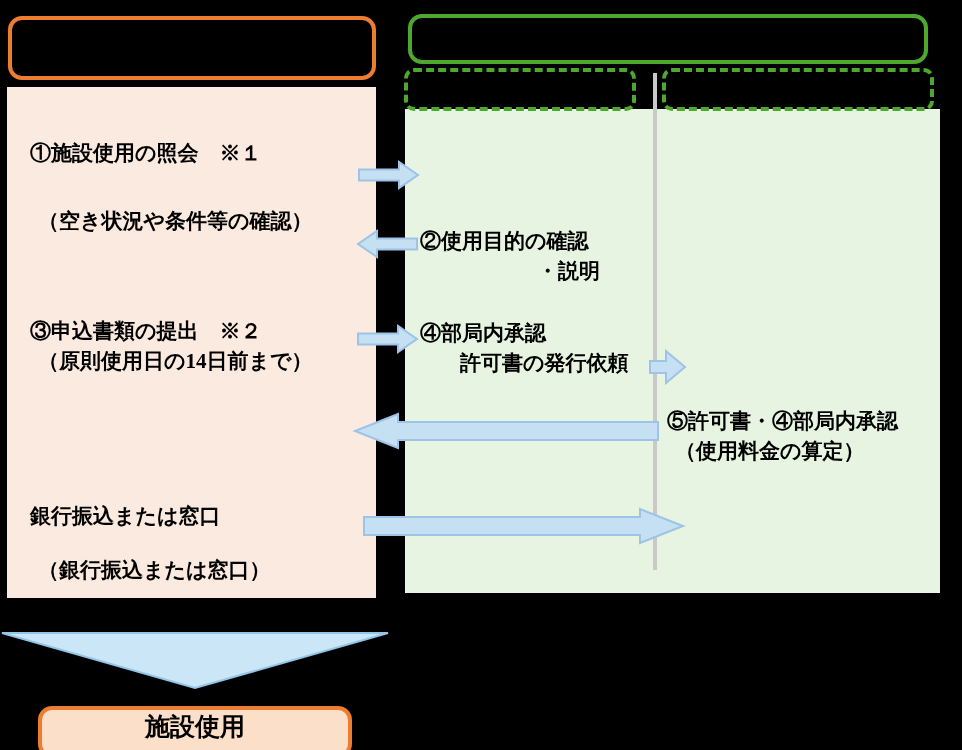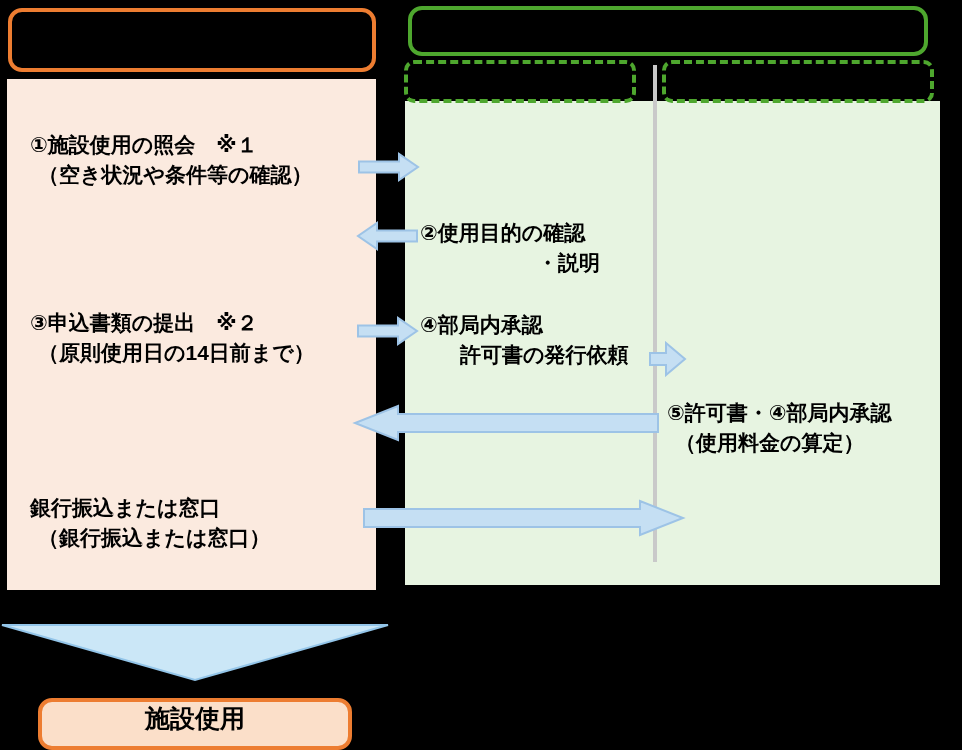--- a/index.html
+++ b/index.html
@@ -16,7 +16,7 @@
     font-family:"Liberation Sans","DejaVu Sans",sans-serif;
     overflow:hidden;position:relative;
   }
-  .canvas{position:absolute;left:0;top:4px;width:962px;height:676px;}
+  .canvas{position:absolute;left:0;top:12px;width:962px;height:676px;font-family:Liberation Serif, serif;}
   .abs{position:absolute;box-sizing:border-box;}
   .hdr-left{left:8px;top:4px;width:368px;height:64px;border:4px solid var(--orange-border);border-radius:14px;}
   .hdr-right{left:408px;top:2px;width:520px;height:50px;border:4px solid var(--green-border);border-radius:14px;}

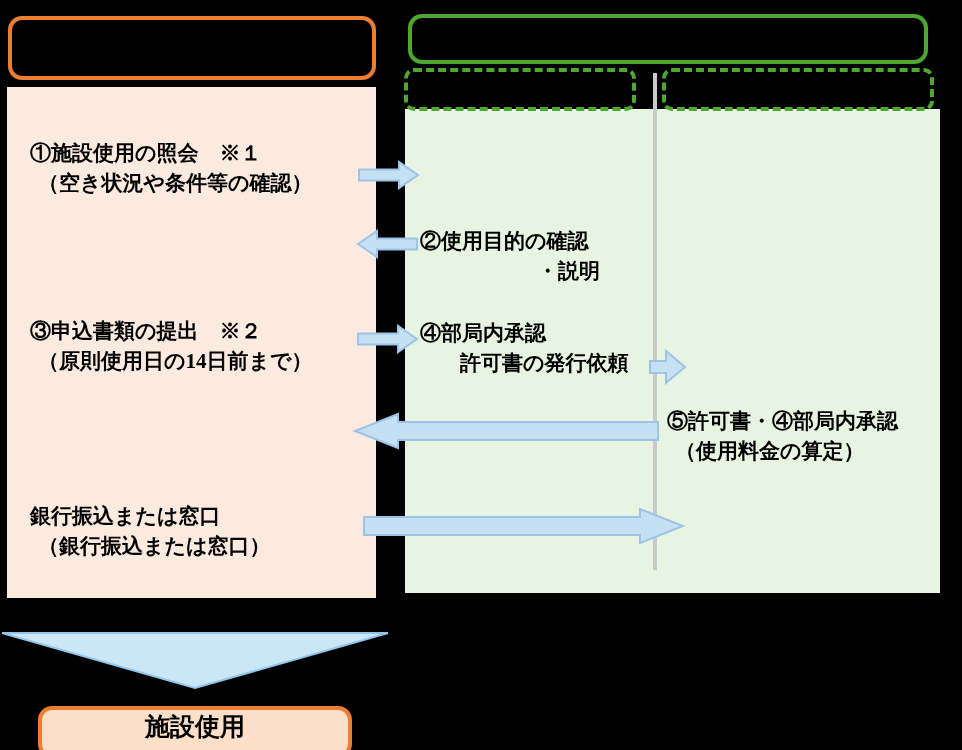--- a/index.html
+++ b/index.html
@@ -28,7 +28,7 @@
   .divider{left:653px;top:61px;width:4px;height:497px;background:var(--divider);}
   .step{color:var(--text);font-weight:bold;font-size:21px;line-height:30px;white-space:nowrap;}
   .step .l2{display:block;}
-  .s1{left:30px;top:126px;} .s1 .l2{margin-left:8px;}
+  .s1{left:30px;top:126px;} .s1 .l2{margin-left:8px;margin-top:38px;}
   .s2{left:420px;top:214px;} .s2 .l2{margin-left:117px;}
   .s3{left:30px;top:304px;} .s3 .l2{margin-left:8px;}
   .s4{left:420px;top:306px;} .s4 .l2{margin-left:25px;padding-left:15px;}

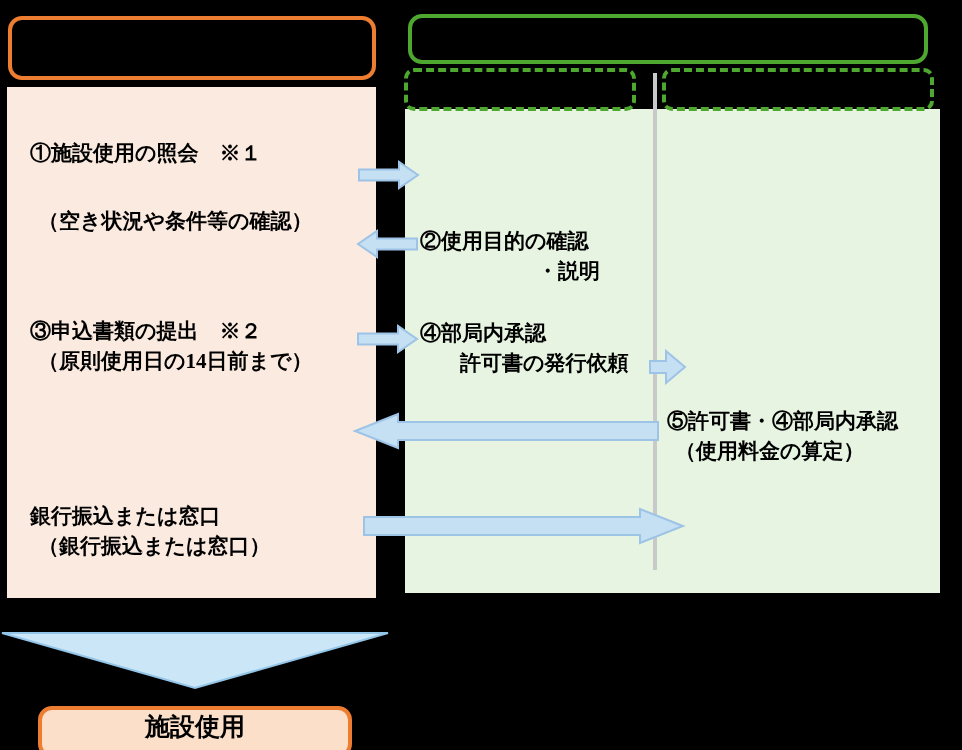--- a/index.html
+++ b/index.html
@@ -33,7 +33,7 @@
   .s3{left:30px;top:304px;} .s3 .l2{margin-left:8px;}
   .s4{left:420px;top:306px;} .s4 .l2{margin-left:25px;padding-left:15px;}
   .s5{left:667px;top:394px;} .s5 .l2{margin-left:8px;}
-  .s6{left:30px;top:489px;} .s6 .l2{margin-left:8px;}
+  .s6{left:30px;top:489px;} .s6 .l2{margin-left:8px;margin-top:24px;}
   .arr{display:block;}
   .a1{left:358px;top:148px;} .a2{left:356px;top:217px;} .a3{left:357px;top:312px;}
   .a4{left:649px;top:337px;} .a5{left:352px;top:400px;} .a6{left:362px;top:495px;}

